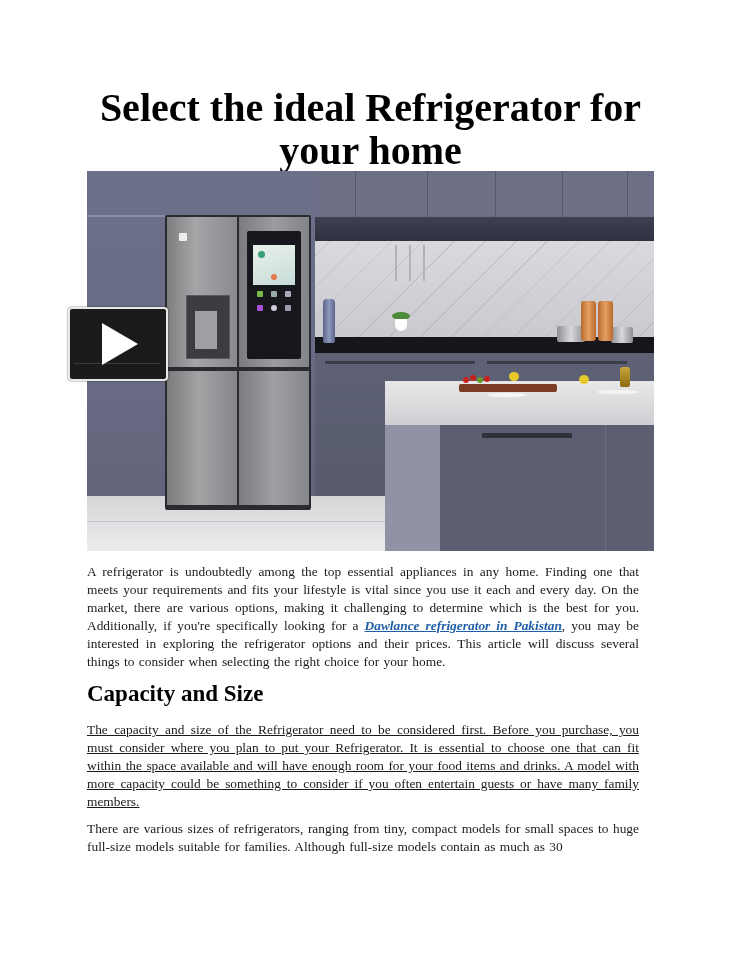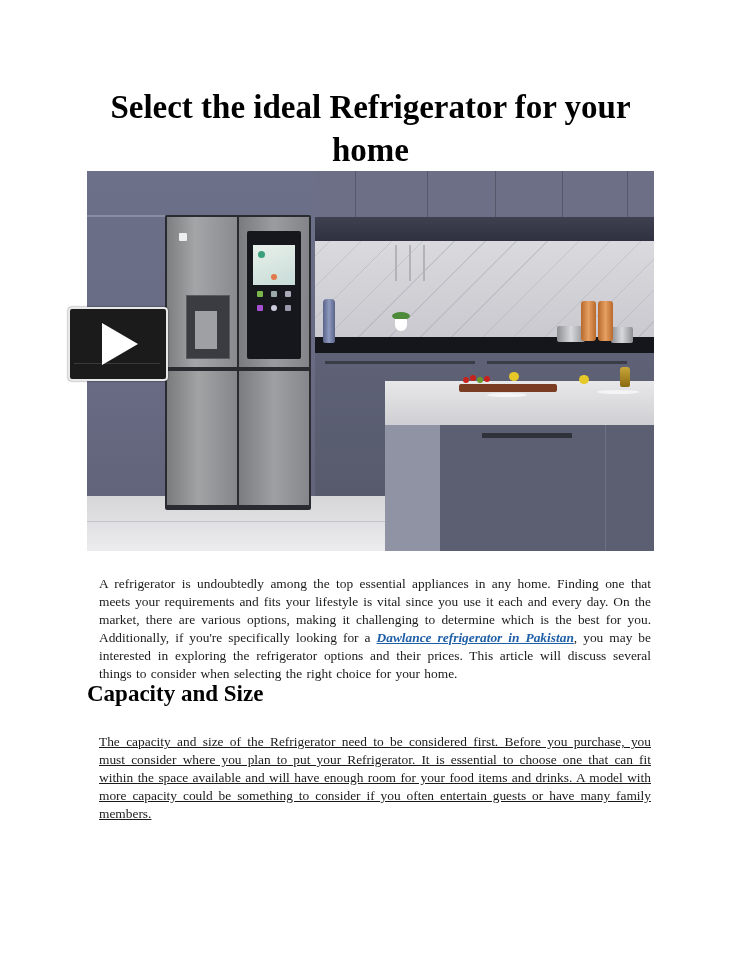--- a/index.html
+++ b/index.html
@@ -5,7 +5,7 @@
   html, body { margin:0; padding:0; background:#ffffff; }
   body { width:741px; height:960px; position:relative; overflow:hidden; font-family:"Liberation Serif", serif; color:#111; }
   .page { position:absolute; left:0; top:0; width:741px; height:960px; background:#fff; }
-  .title { position:absolute; left:80px; width:581px; top:86px; text-align:center; font-weight:bold; font-size:33px; line-height:43px; color:#000; margin:0; }
+  .title { position:absolute; left:80px; width:581px; top:86px; text-align:center; font-weight:bold; font-size:40px; line-height:43px; color:#000; margin:0; }
   .hero { position:absolute; left:87px; top:171px; width:567px; height:380px; overflow:hidden; background:#6e7185; }
   .hero * { position:absolute; }
   

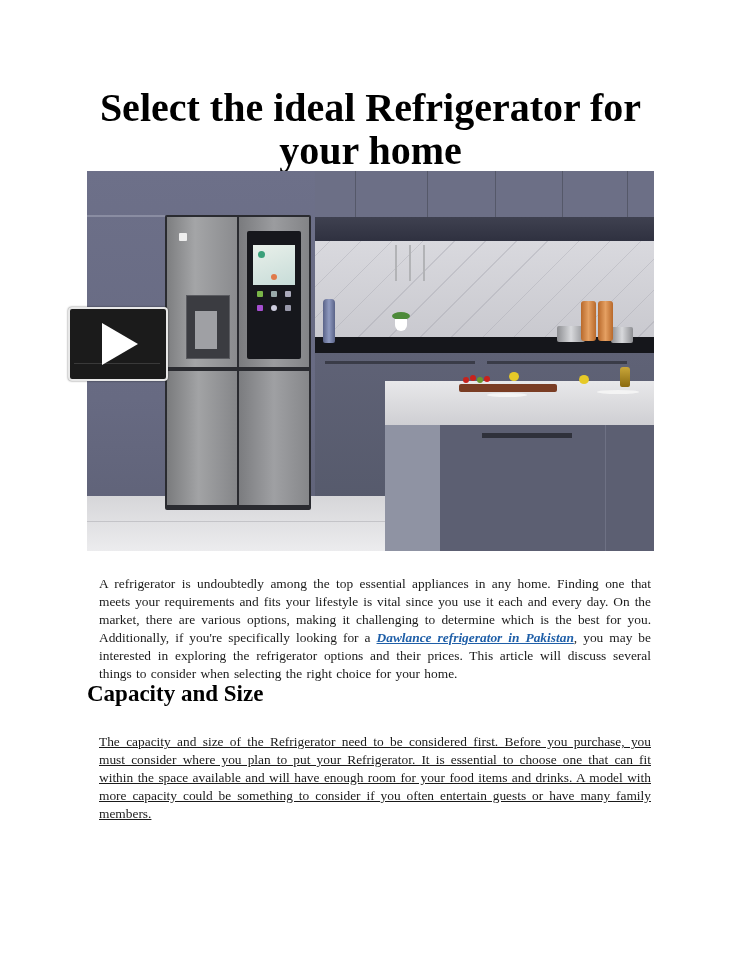--- a/index.html
+++ b/index.html
@@ -58,7 +58,7 @@
   .play-tri { position:absolute; left:32px; top:14px; width:0; height:0; border-top:21px solid transparent; border-bottom:21px solid transparent; border-left:36px solid #fff; }
   .play-line { position:absolute; left:4px; top:54px; width:86px; height:1px; background:#3a3a3a; }
 
-  .para { position:absolute; left:87px; width:552px; font-size:13.4px; line-height:17.9px; margin:12px; color:#1a1a1a; text-align:justify; word-spacing:1px; }
+  .para { position:absolute; left:87px; width:552px; font-size:13.4px; line-height:17.9px; margin:0; color:#1a1a1a; text-align:justify; word-spacing:1px; }
   .p1 { top:563px; }
   .h2 { position:absolute; left:87px; top:681px; font-size:23px; font-weight:bold; margin:0; color:#000; }
   .p2 { top:721px;text-decoration:underline; }

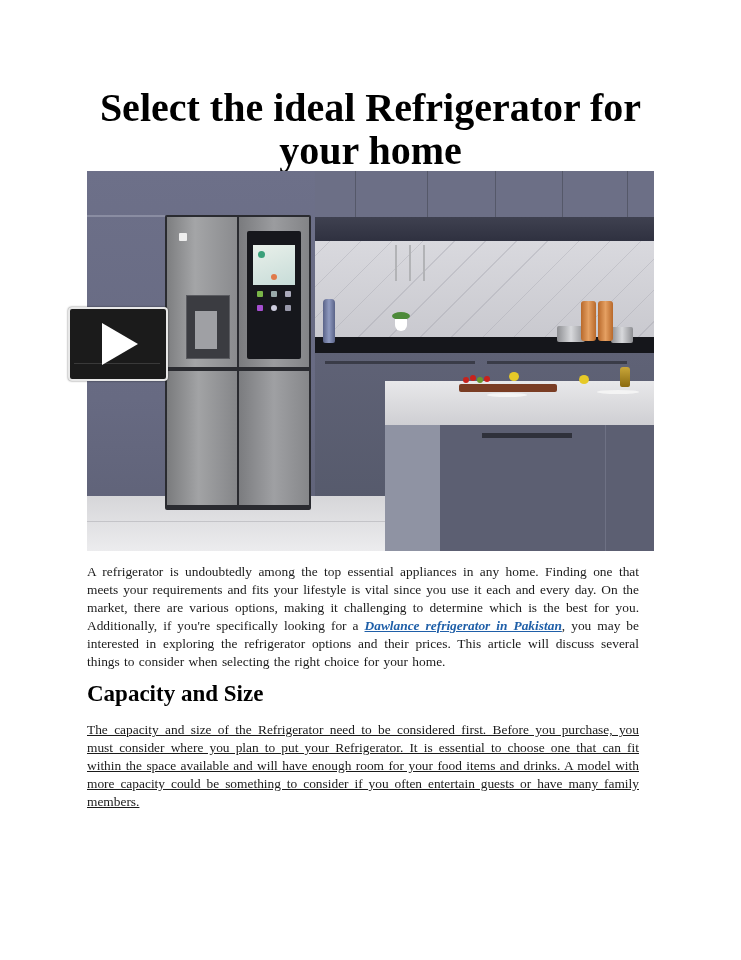--- a/index.html
+++ b/index.html
@@ -148,6 +148,7 @@
   <h2 class="h2">Capacity and Size</h2>
 
   <p class="para p2">The capacity and size of the Refrigerator need to be considered first. Before you purchase, you must consider where you plan to put your Refrigerator. It is essential to choose one that can fit within the space available and will have enough room for your food items and drinks. A model with more capacity could be something to consider if you often entertain guests or have many family members.</p>
+  <p class="para p3">There are various sizes of refrigerators, ranging from tiny, compact models for small spaces to huge full-size models suitable for families. Although full-size models contain as much as 30</p>
 
 </div>
 

